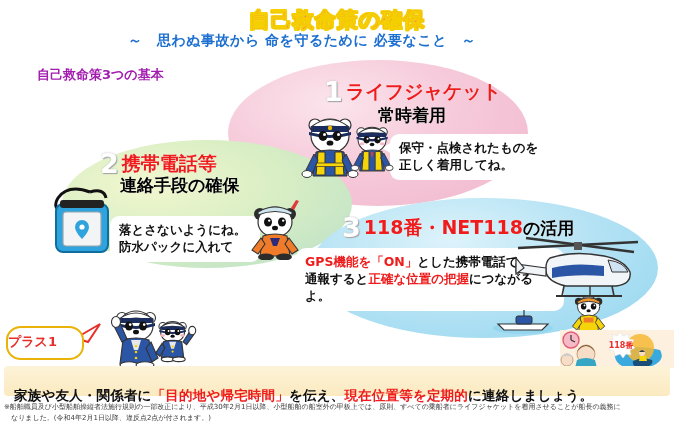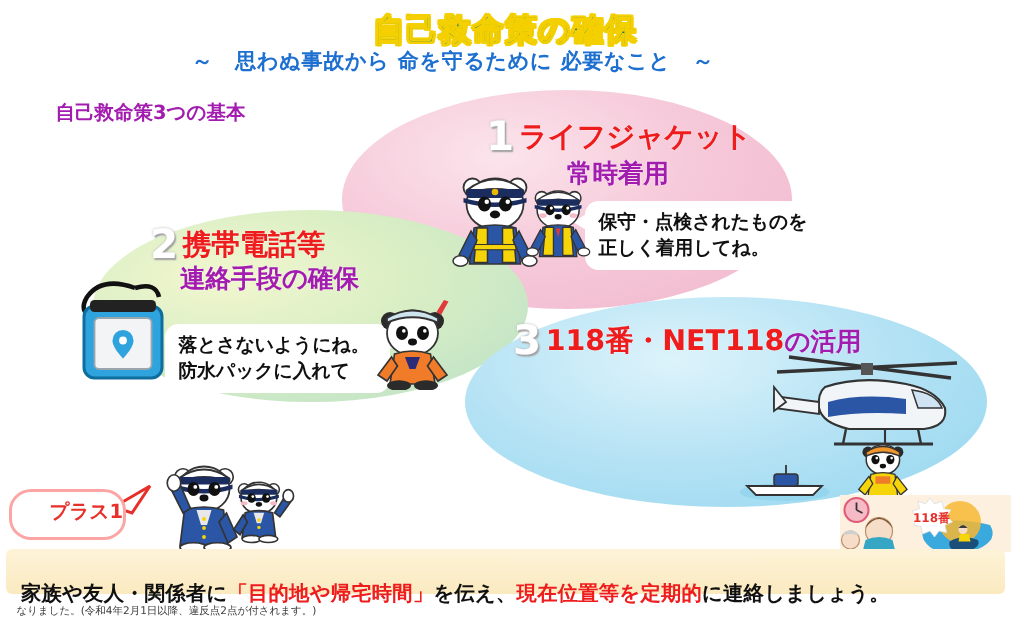--- a/index.html
+++ b/index.html
@@ -27,7 +27,7 @@
     text-align: center;
     font-size: 21px;
     font-weight: bold;
-    color: #0f766e;
+    color: #ec4899;
     letter-spacing: 1px;
     -webkit-text-stroke: 0.6px #f5d000;
     text-shadow:

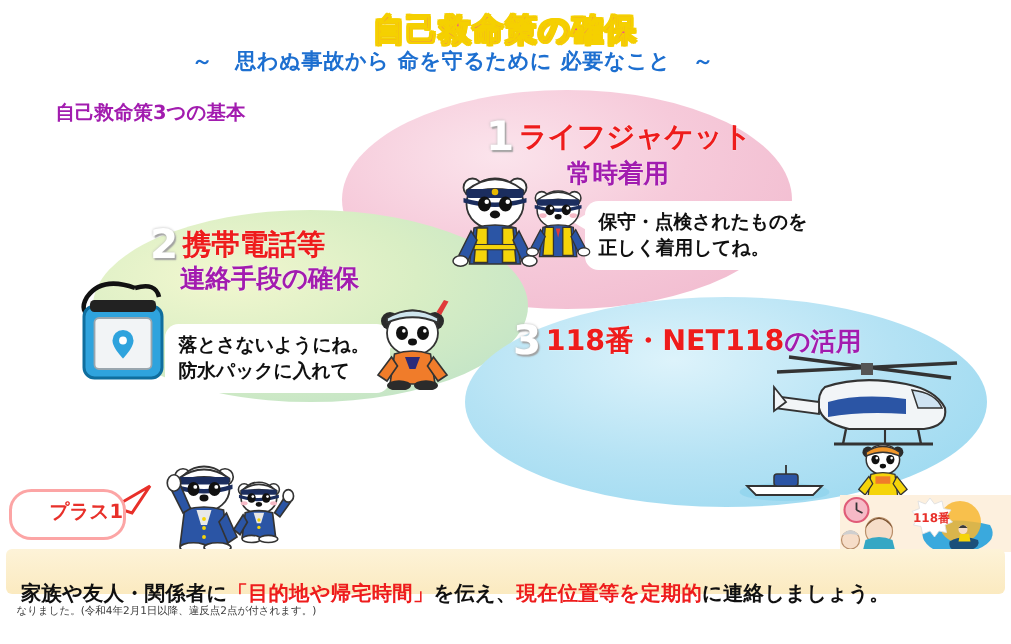--- a/index.html
+++ b/index.html
@@ -87,7 +87,7 @@
     text-shadow: 0 0 1px #ffffff;
   }
   .hblue {
-    font-size: 17px; font-weight: bold; color: #a21caf;
+    font-size: 17px; font-weight: bold; color: #000000;
     text-shadow: 0 0 1px #ffffff;
   }
   #sec1-head { left: 324px; top: 76px; }

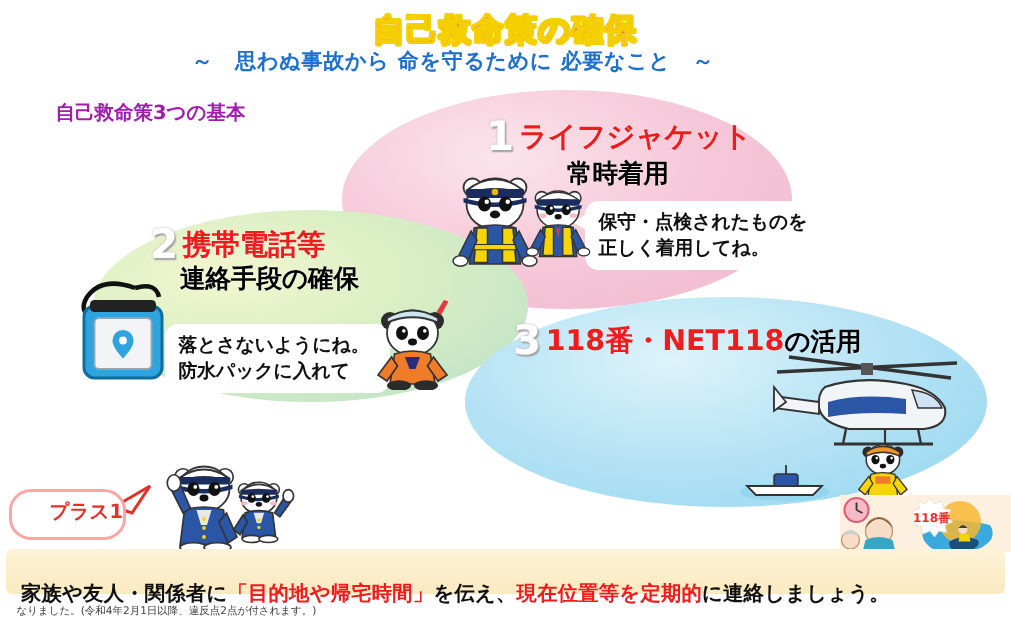--- a/index.html
+++ b/index.html
@@ -319,6 +319,14 @@
   </div>
 
   <div class="tail" id="tail3"></div>
+  <div class="bubble" id="bubble3">
+    <div>
+      <span class="r">GPS機能を「ON」</span><span>とした携帯電話で</span>
+    </div>
+    <div>
+      <span>通報すると</span><span class="r">正確な位置の把握</span><span>につながるよ。</span>
+    </div>
+  </div>
 
   <svg class="ill" style="left:512px; top:228px;" width="134" height="110" viewBox="0 0 134 110">
 

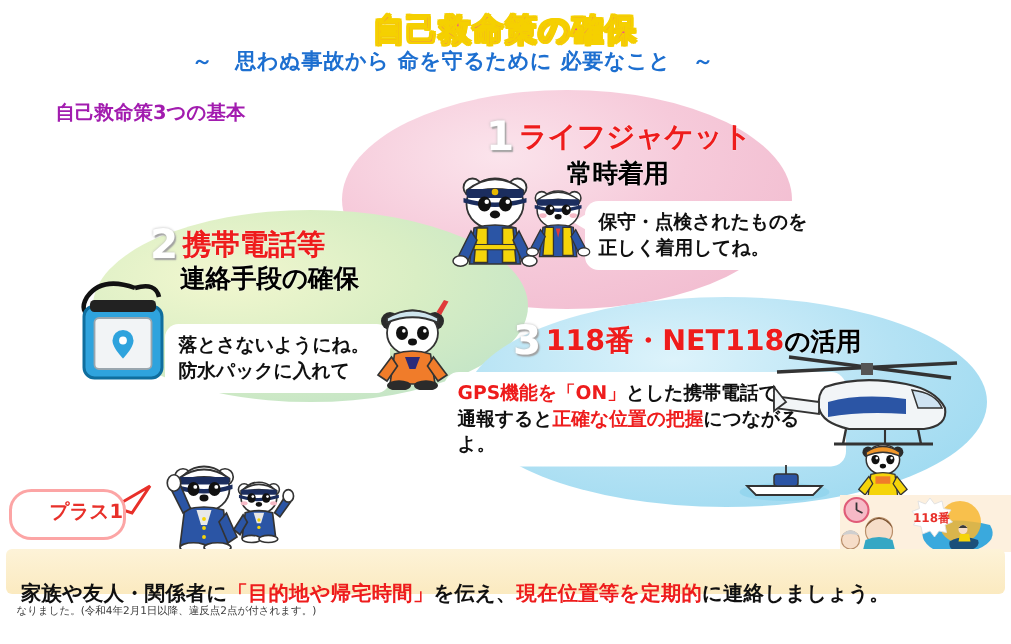--- a/index.html
+++ b/index.html
@@ -142,13 +142,13 @@
     position: absolute;
     left: 6px; top: 326px;
     width: 74px; height: 30px;
-    border: 2px solid #fca5a5;
+    border: 2px solid #eab308;
     border-radius: 15px / 14px;
     background: #ffffff;
     color: #e8302a;
     font-size: 13px;
     font-weight: bold;
-    text-align: right;
+    text-align: left;
     line-height: 28px;
   }
   #plus1-tail {

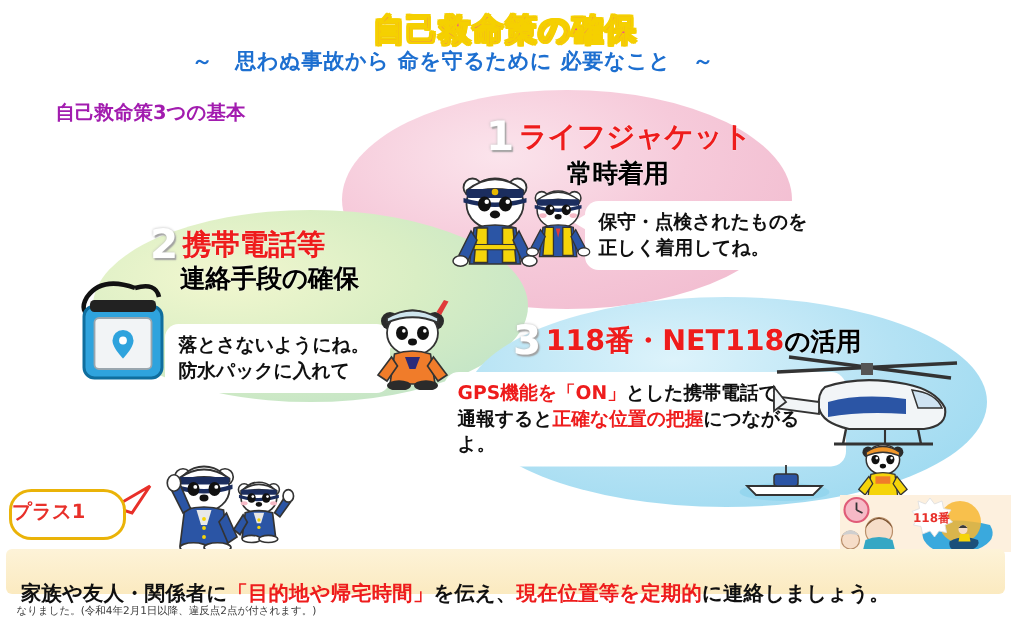--- a/index.html
+++ b/index.html
@@ -463,6 +463,7 @@
   <div id="banner-text"><span>家族や友人・関係者に</span><span class="r">「目的地や帰宅時間」</span><span>を伝え、</span><span class="r">現在位置等を定期的</span><span>に連絡しましょう。</span></div>
 
   <div id="footnote">
+    <div>※船舶職員及び小型船舶操縦者法施行規則の一部改正により、平成30年2月1日以降、小型船舶の船室外の甲板上では、原則、すべての乗船者にライフジャケットを着用させることが船長の義務に</div>
     <div>　なりました。(令和4年2月1日以降、違反点2点が付されます。)</div>
   </div>
 

